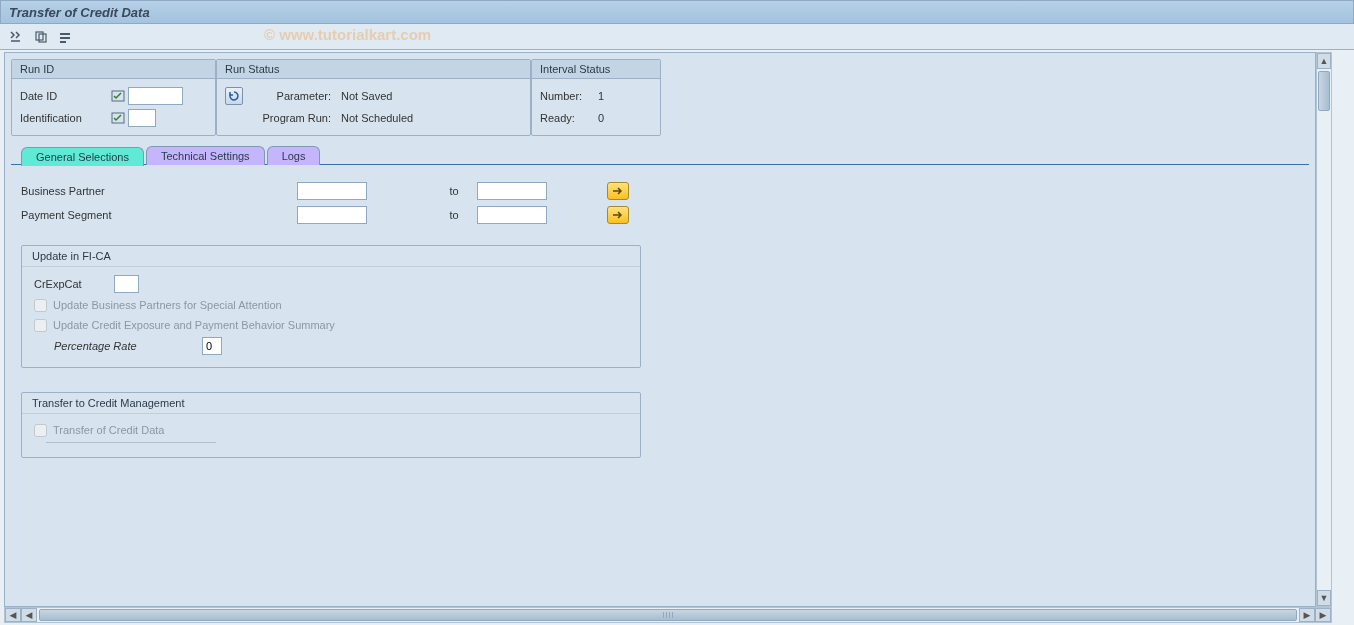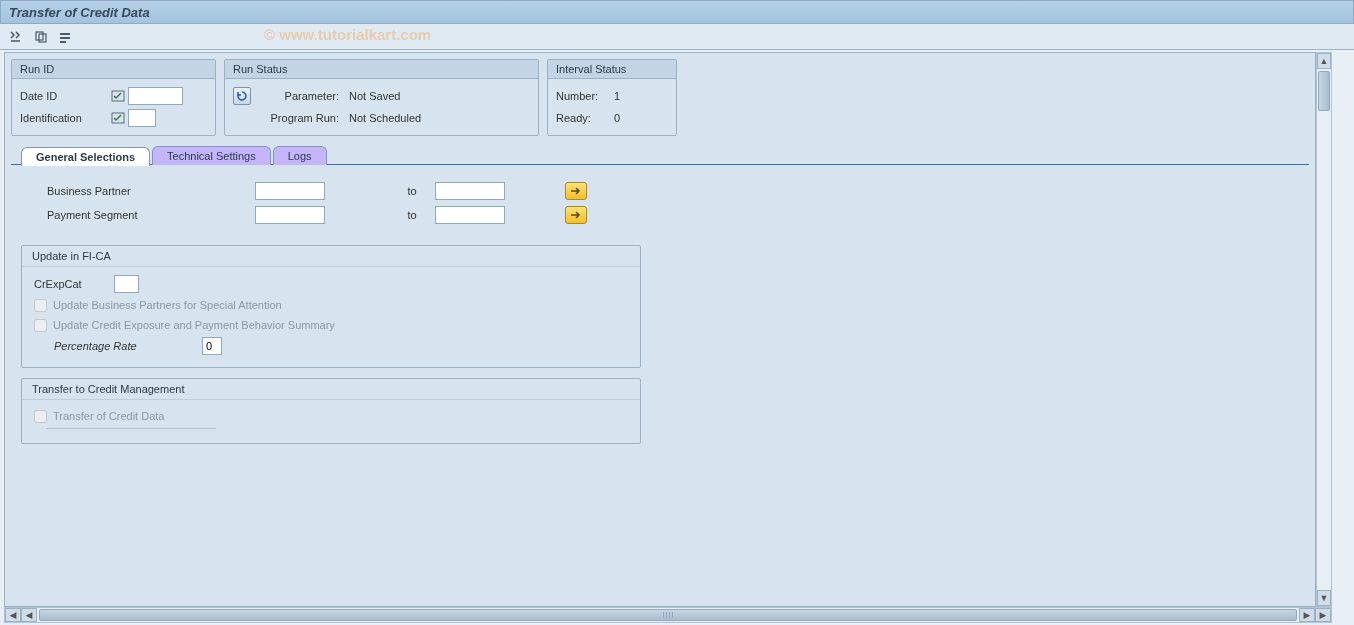--- a/index.html
+++ b/index.html
@@ -120,7 +120,7 @@
 
   .header-groups {
     display: flex;
-    gap: 8px;
+    gap: 0;
     padding: 6px;
   }
   .group-box {

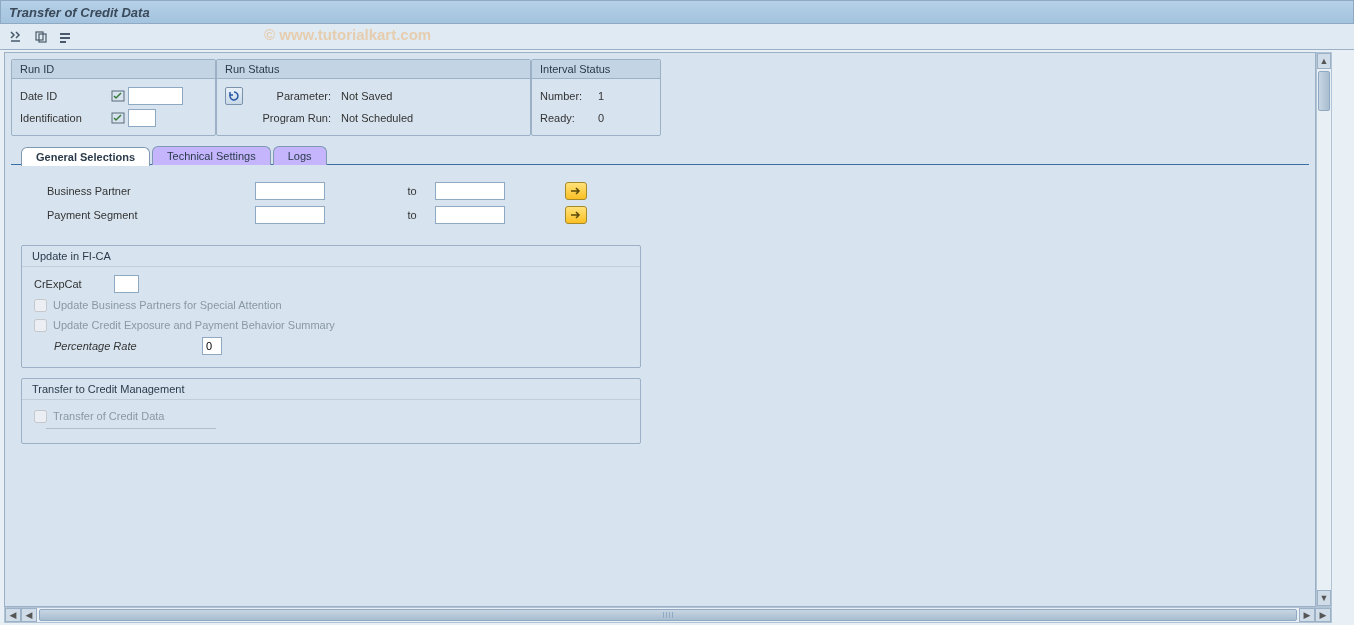--- a/index.html
+++ b/index.html
@@ -182,10 +182,9 @@
     font-size: 11px;
   }
   .tab.active {
-    background: #ffffff;
+    background: #5eead4;
     position: relative;
     top: 1px;
-    font-weight: bold;
   }
   .tab-panel {
     border-top: 1px solid #3a6fa5;

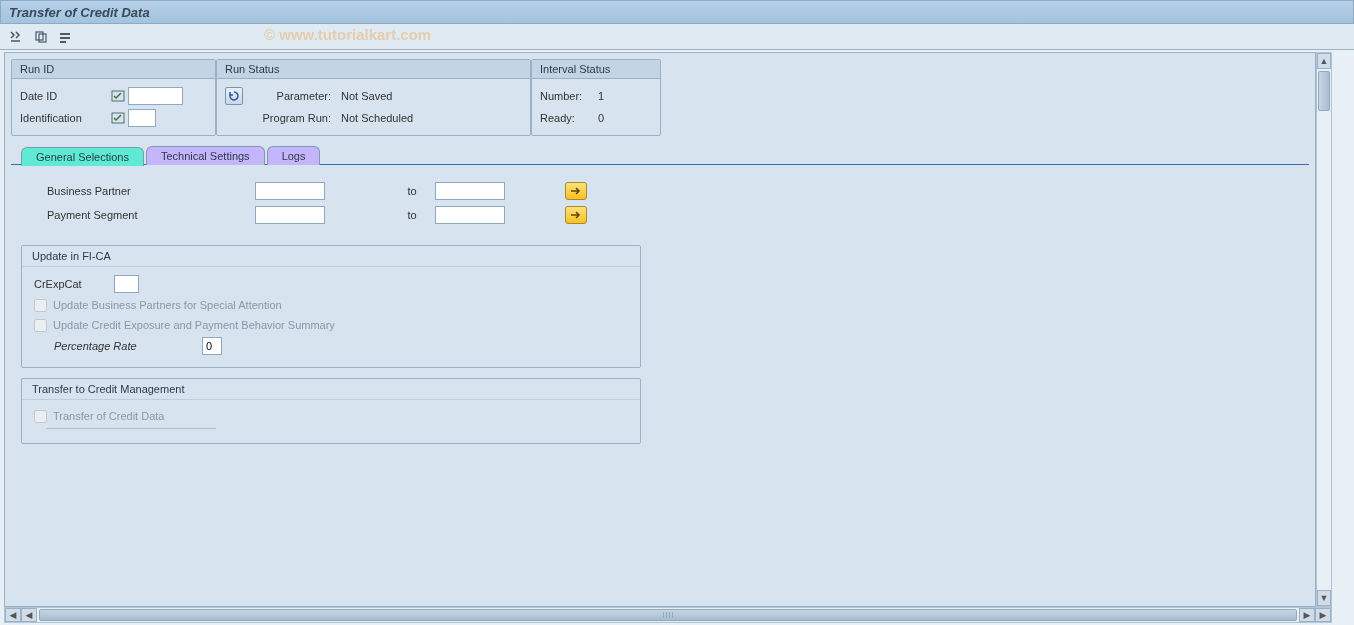--- a/index.html
+++ b/index.html
@@ -198,7 +198,7 @@
     align-items: center;
     height: 24px;
   }
-  .sel-label { width: 208px; color:#333;margin-left:26px; }
+  .sel-label { width: 276px; color:#333; }
   .sel-to { width: 50px; text-align:center; padding-left:4px; color:#333;}
   .sel-input {
     height: 18px; width: 70px;

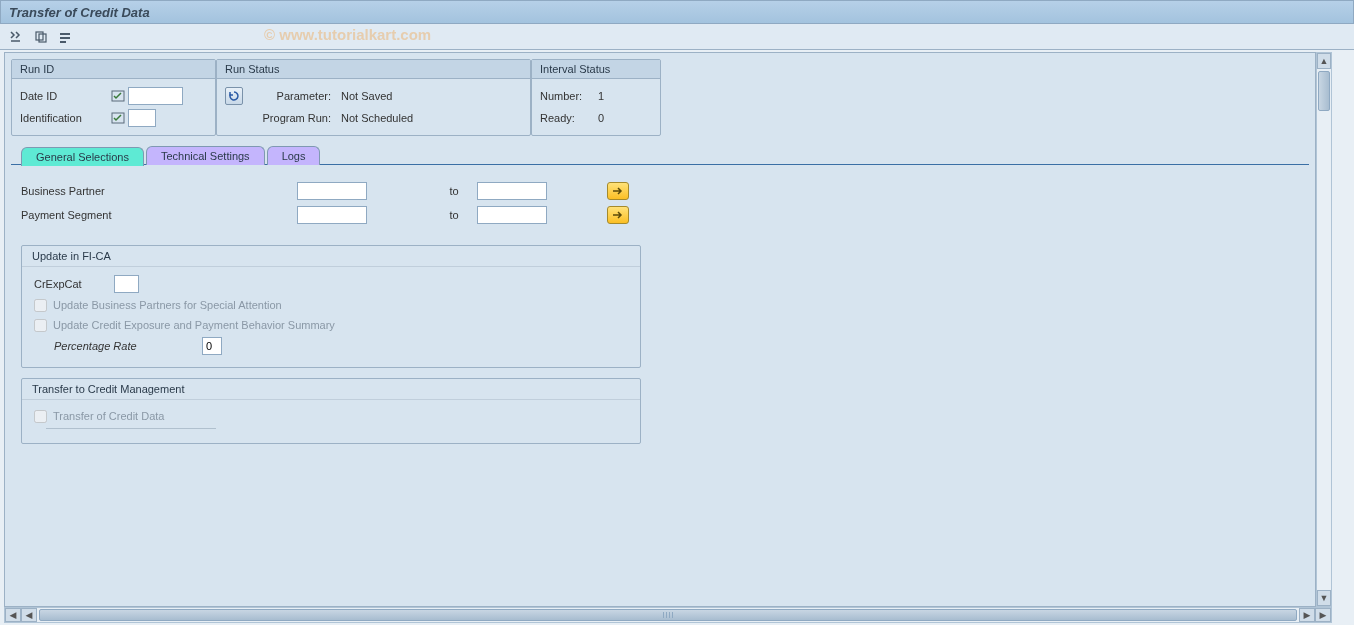--- a/index.html
+++ b/index.html
@@ -417,7 +417,7 @@
         </div>
       </div>
 
-      <div class="inner-group" style="margin-top:10px;">
+      <div class="inner-group" style="margin-top:24px;">
         <div class="ig-title">Transfer to Credit Management</div>
         <div class="ig-body">
           <div class="chk-row">

